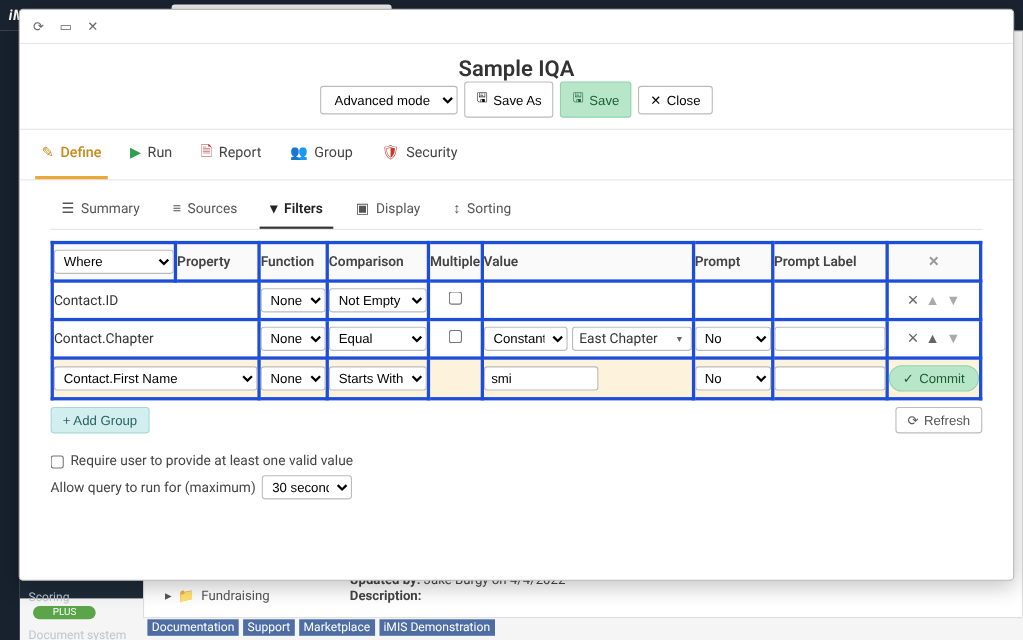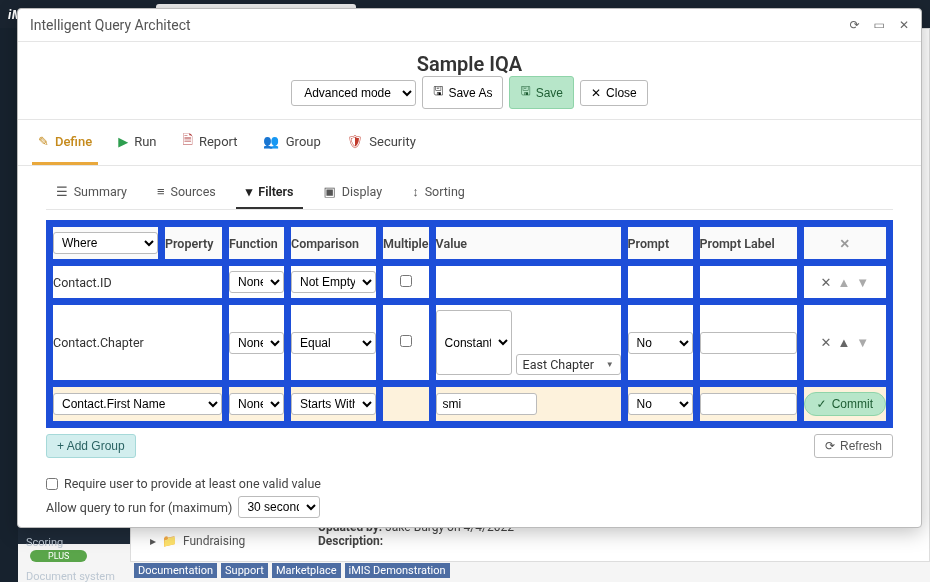--- a/index.html
+++ b/index.html
@@ -117,7 +117,6 @@
 <div class="dialog">
 
   <div class="dlg-titlebar">
-    <span class="dlg-title">Intelligent Query Architect</span>
     <div class="dlg-ctrls">
       <span>⟳</span>
       <span>▭</span>

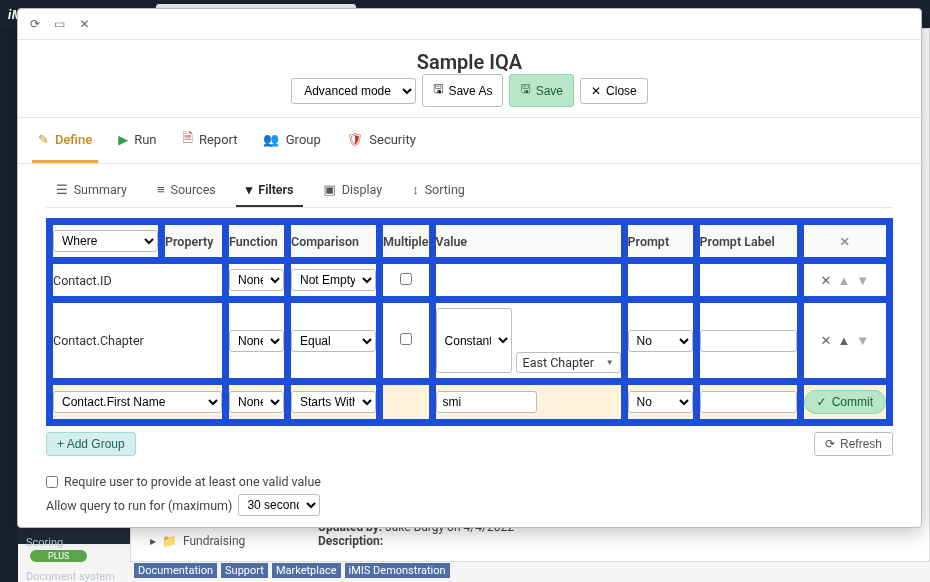--- a/index.html
+++ b/index.html
@@ -51,7 +51,7 @@
   .content { padding: 10px 28px; overflow:auto; }
 
   table.filter-tbl { width:100%; border-collapse:collapse; border:1px solid #e2e2e2; font-size:12.5px; }
-  .filter-tbl th, .filter-tbl td { border:7px solid #1d4ed8; padding:5px 0; text-align:left; vertical-align:middle; }
+  .filter-tbl th, .filter-tbl td { border:3px solid #1d4ed8; padding:5px 0; text-align:left; vertical-align:middle; }
   .filter-tbl th { background:#fafafa; color:#444; font-weight:600; }
   .filter-tbl .wherecell { width:112px; }
   .filter-tbl .funccell { width:62px; }

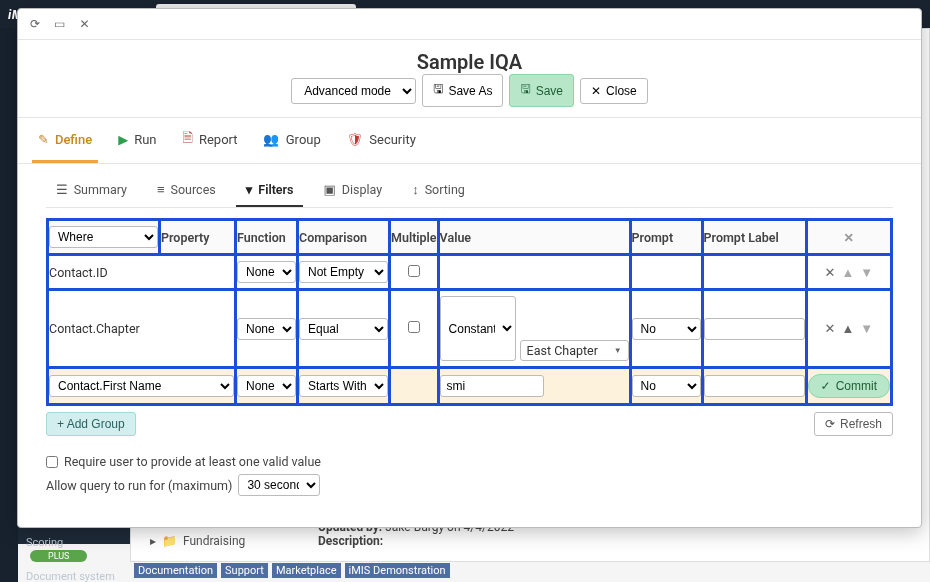--- a/index.html
+++ b/index.html
@@ -66,7 +66,7 @@
   .ck { width:12px; height:12px; }
   .val-row { display:flex; gap:4px; }
   .val-row .sel { flex:0 0 76px; }
-  .val-combo { flex:1; display:flex; align-items:center; border:1px solid #bbb; border-radius:3px; padding:2px 6px; background:#fff; justify-content:space-between;margin-top:44px; }
+  .val-combo { flex:1; display:flex; align-items:center; border:1px solid #bbb; border-radius:3px; padding:2px 6px; background:#fff; justify-content:space-between; }
   .val-combo::after { content:"▼"; font-size:8px; color:#666; }
   .action-icons { display:flex; gap:6px; justify-content:center; color:#aaa; }
   .action-icons .ic { cursor:pointer; font-size:13px; }

